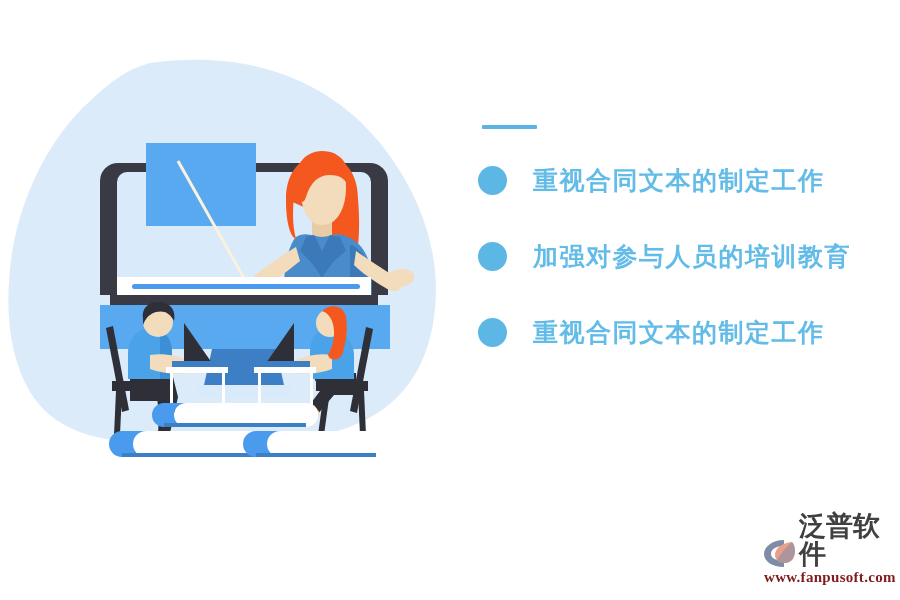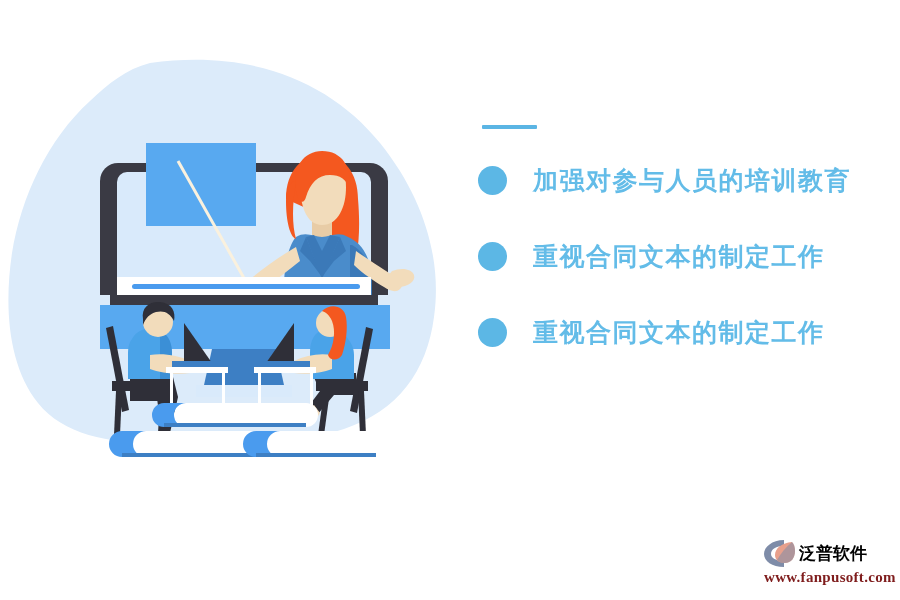--- a/index.html
+++ b/index.html
@@ -264,11 +264,11 @@
     <ul class="bullet-list">
       <li class="bullet-item">
         <span class="bullet-dot"></span>
-        <span class="bullet-text">加强对参与人员的培训教育</span>
+        <span class="bullet-text">重视合同文本的制定工作</span>
       </li>
       <li class="bullet-item">
         <span class="bullet-dot"></span>
-        <span class="bullet-text">重视合同文本的制定工作</span>
+        <span class="bullet-text">加强对参与人员的培训教育</span>
       </li>
       <li class="bullet-item">
         <span class="bullet-dot"></span>

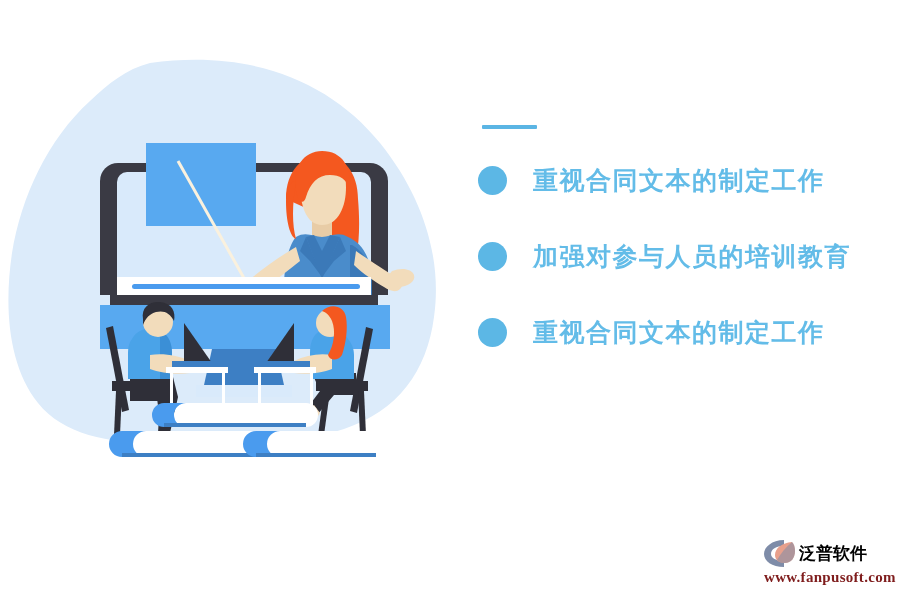--- a/index.html
+++ b/index.html
@@ -101,9 +101,9 @@
     flex: 0 0 auto;
   }
   .logo-name {
-    font-size: 17px;
+    font-size: 27px;
     font-weight: bold;
-    color: #000000;
+    color: #404040;
     letter-spacing: 0px;
     line-height: 28px;
     font-family: "Liberation Sans", sans-serif;

